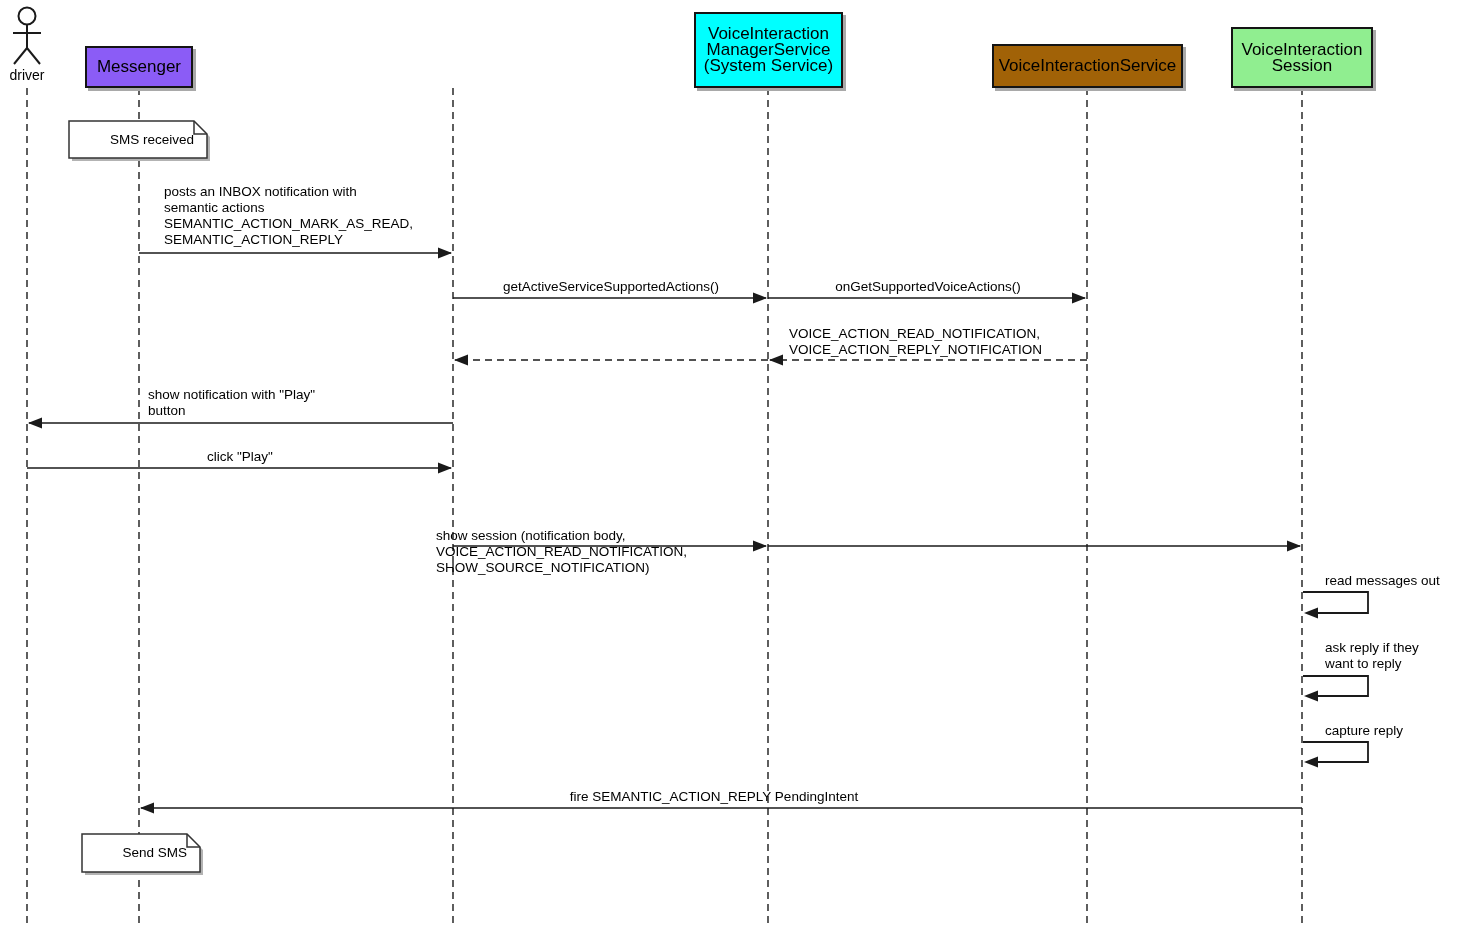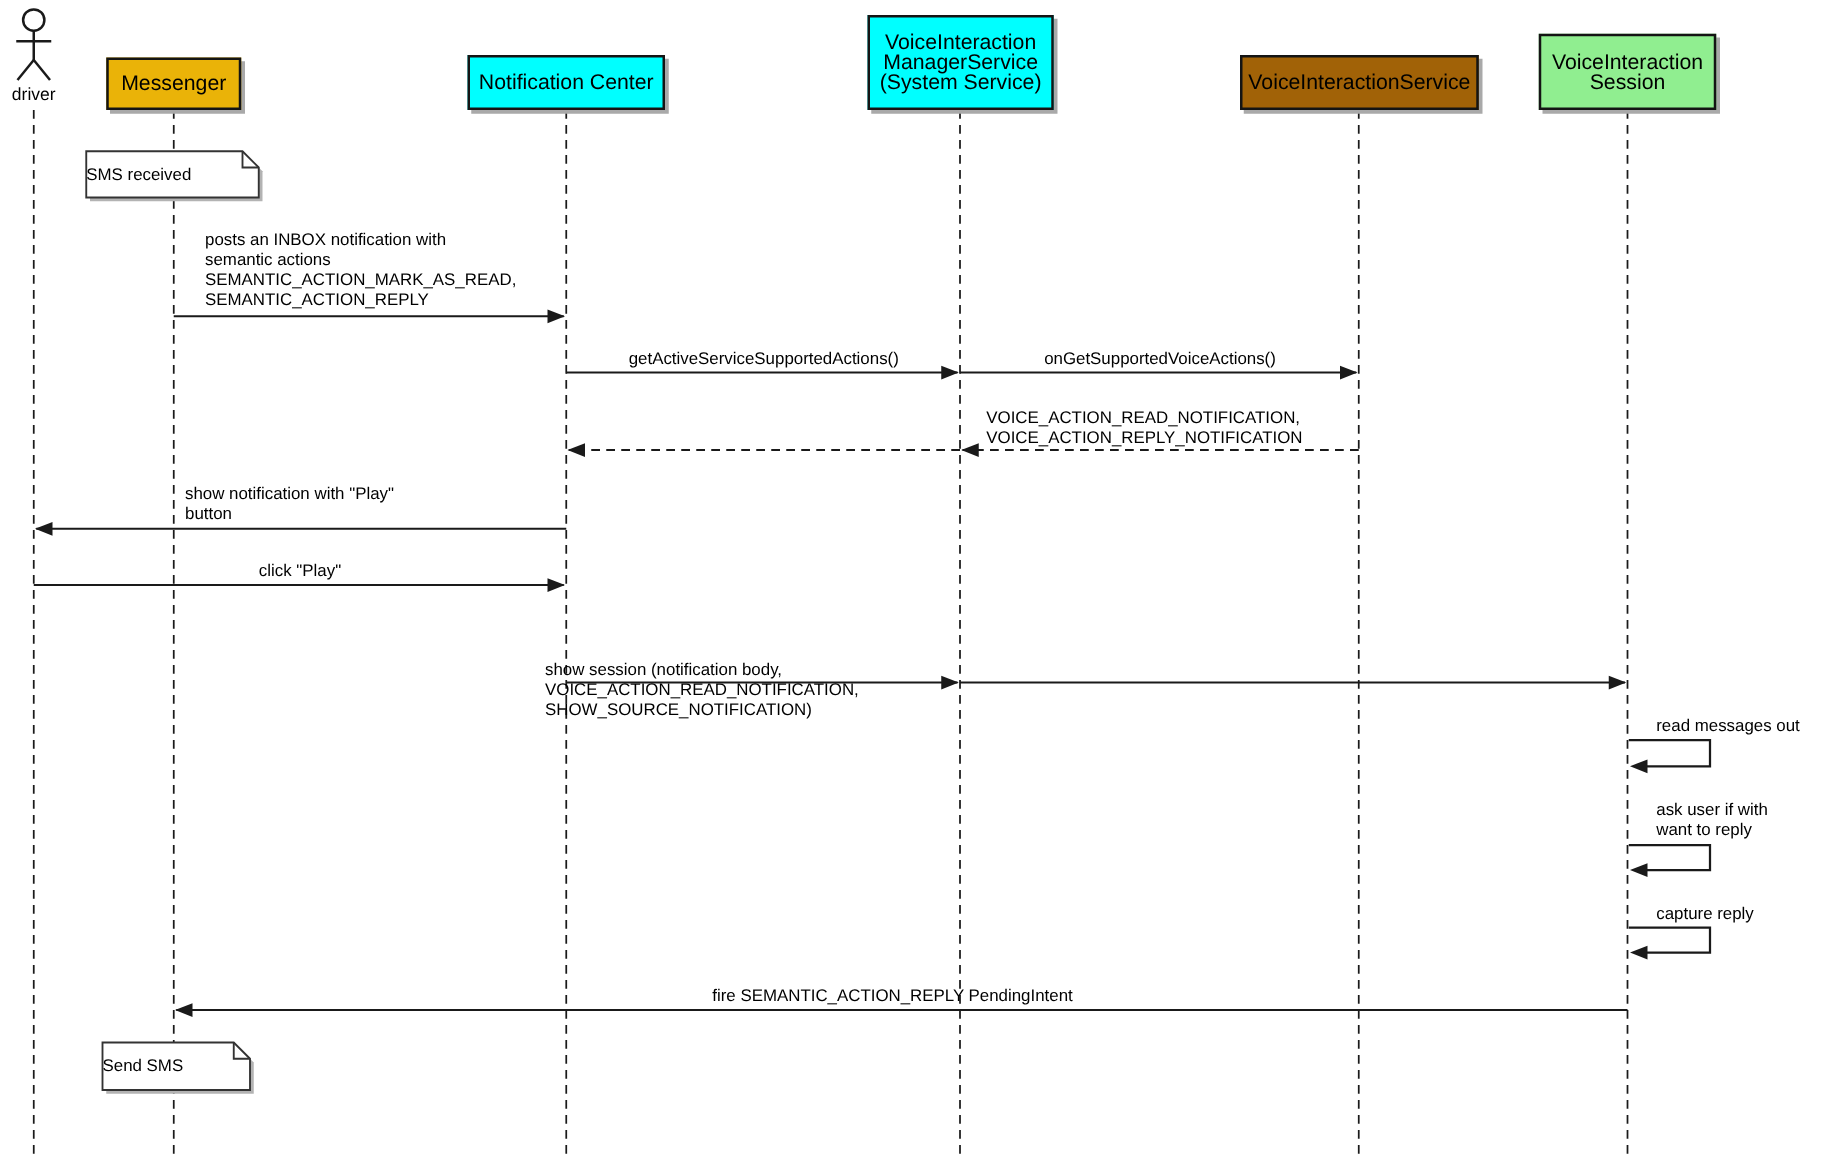--- a/index.html
+++ b/index.html
@@ -96,7 +96,7 @@
       <polygon points="1304,762 1318,756.5 1318,767.5" fill="#1a1a1a"></polygon>
     </svg>
 <div class="actor-label" style="left: -13px; top: 67px; width: 80px;">driver</div>
-    <div class="pbox" style="left: 85px; top: 46px; width: 108px; height: 42px; background: #eab308;">
+    <div class="pbox" style="left: 85px; top: 46px; width: 108px; height: 42px; background: #8b5cf6;">
       <div>Messenger</div>
     </div>
     <div class="pbox" style="left: 374px; top: 44px; width: 158px; height: 44px; background: rgb(0, 255, 255);">

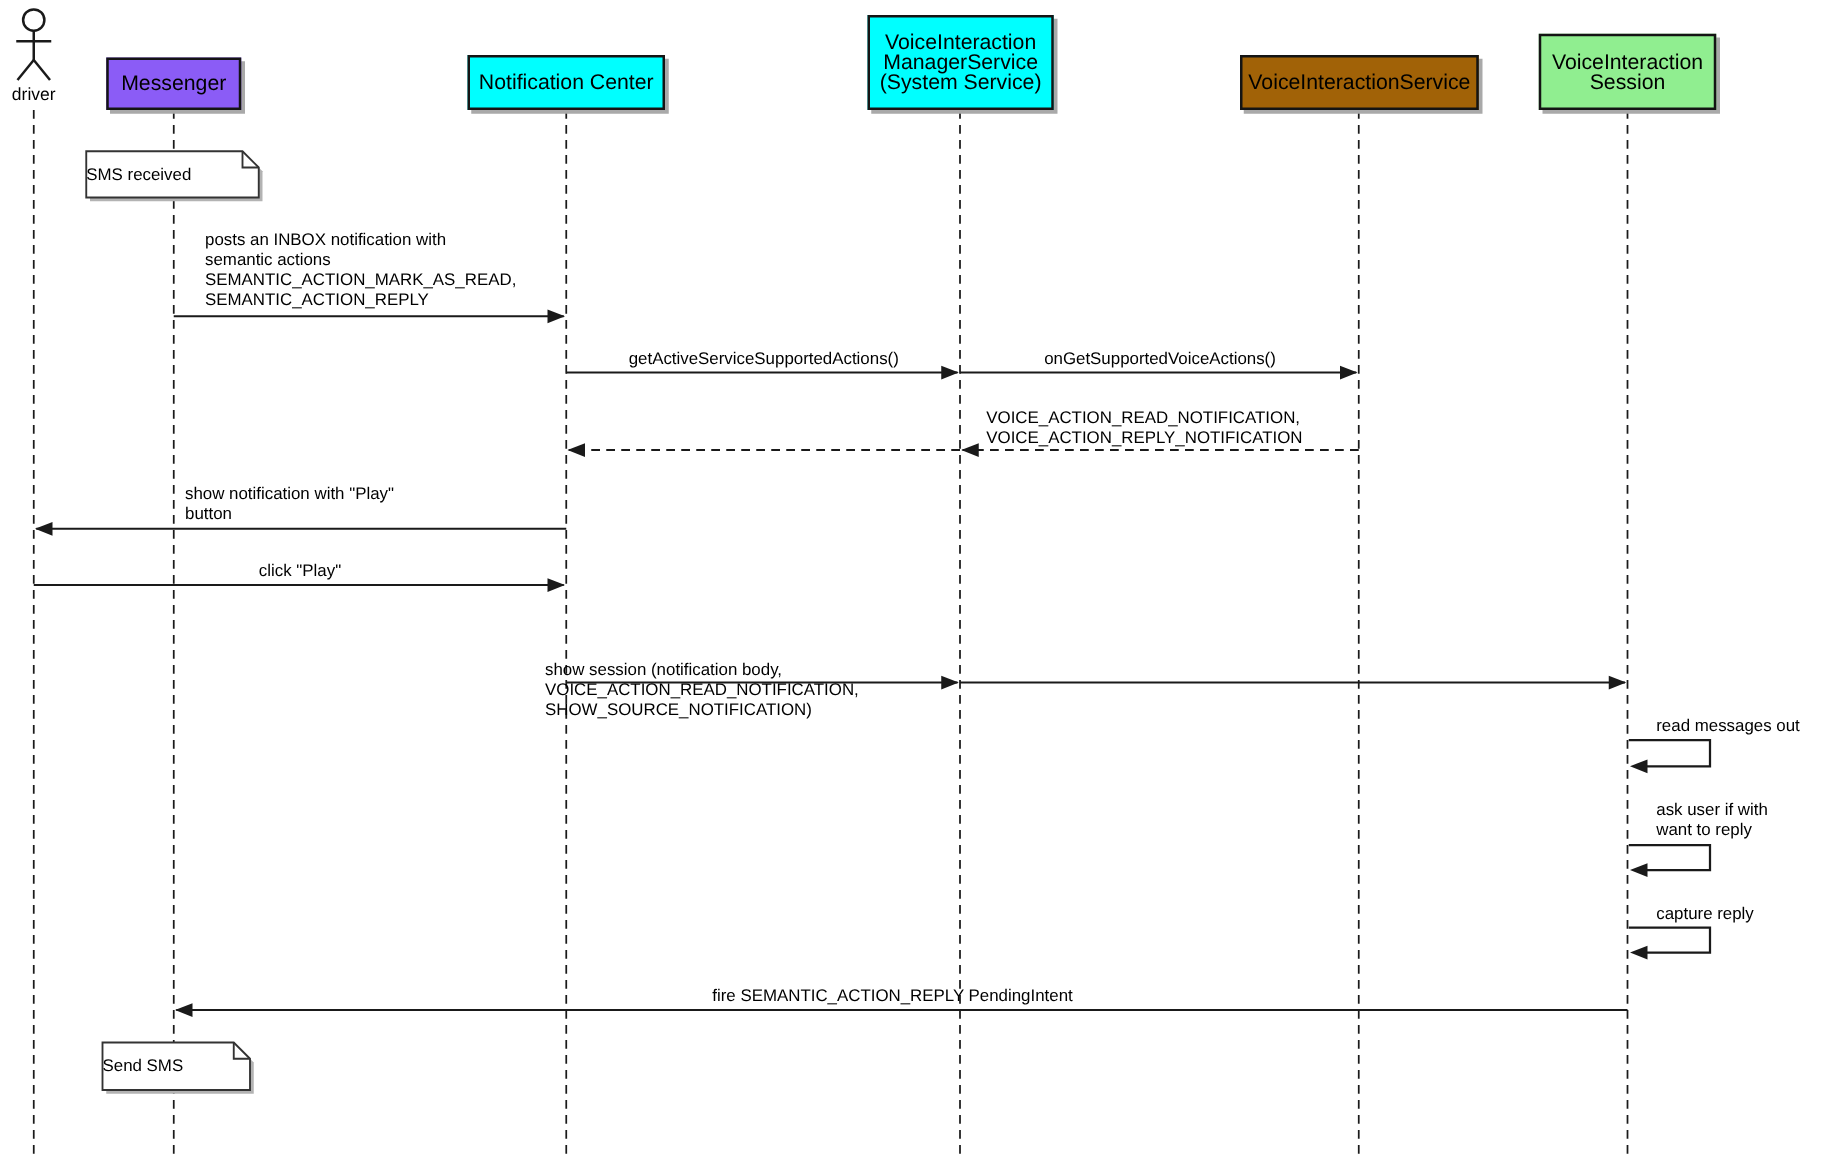--- a/index.html
+++ b/index.html
@@ -99,9 +99,6 @@
     <div class="pbox" style="left: 85px; top: 46px; width: 108px; height: 42px; background: #8b5cf6;">
       <div>Messenger</div>
     </div>
-    <div class="pbox" style="left: 374px; top: 44px; width: 158px; height: 44px; background: rgb(0, 255, 255);">
-      <div>Notification Center</div>
-    </div>
     <div class="pbox" style="left: 694px; top: 12px; width: 149px; height: 76px; background: rgb(0, 255, 255);">
       <div>VoiceInteraction</div>
       <div>ManagerService</div>

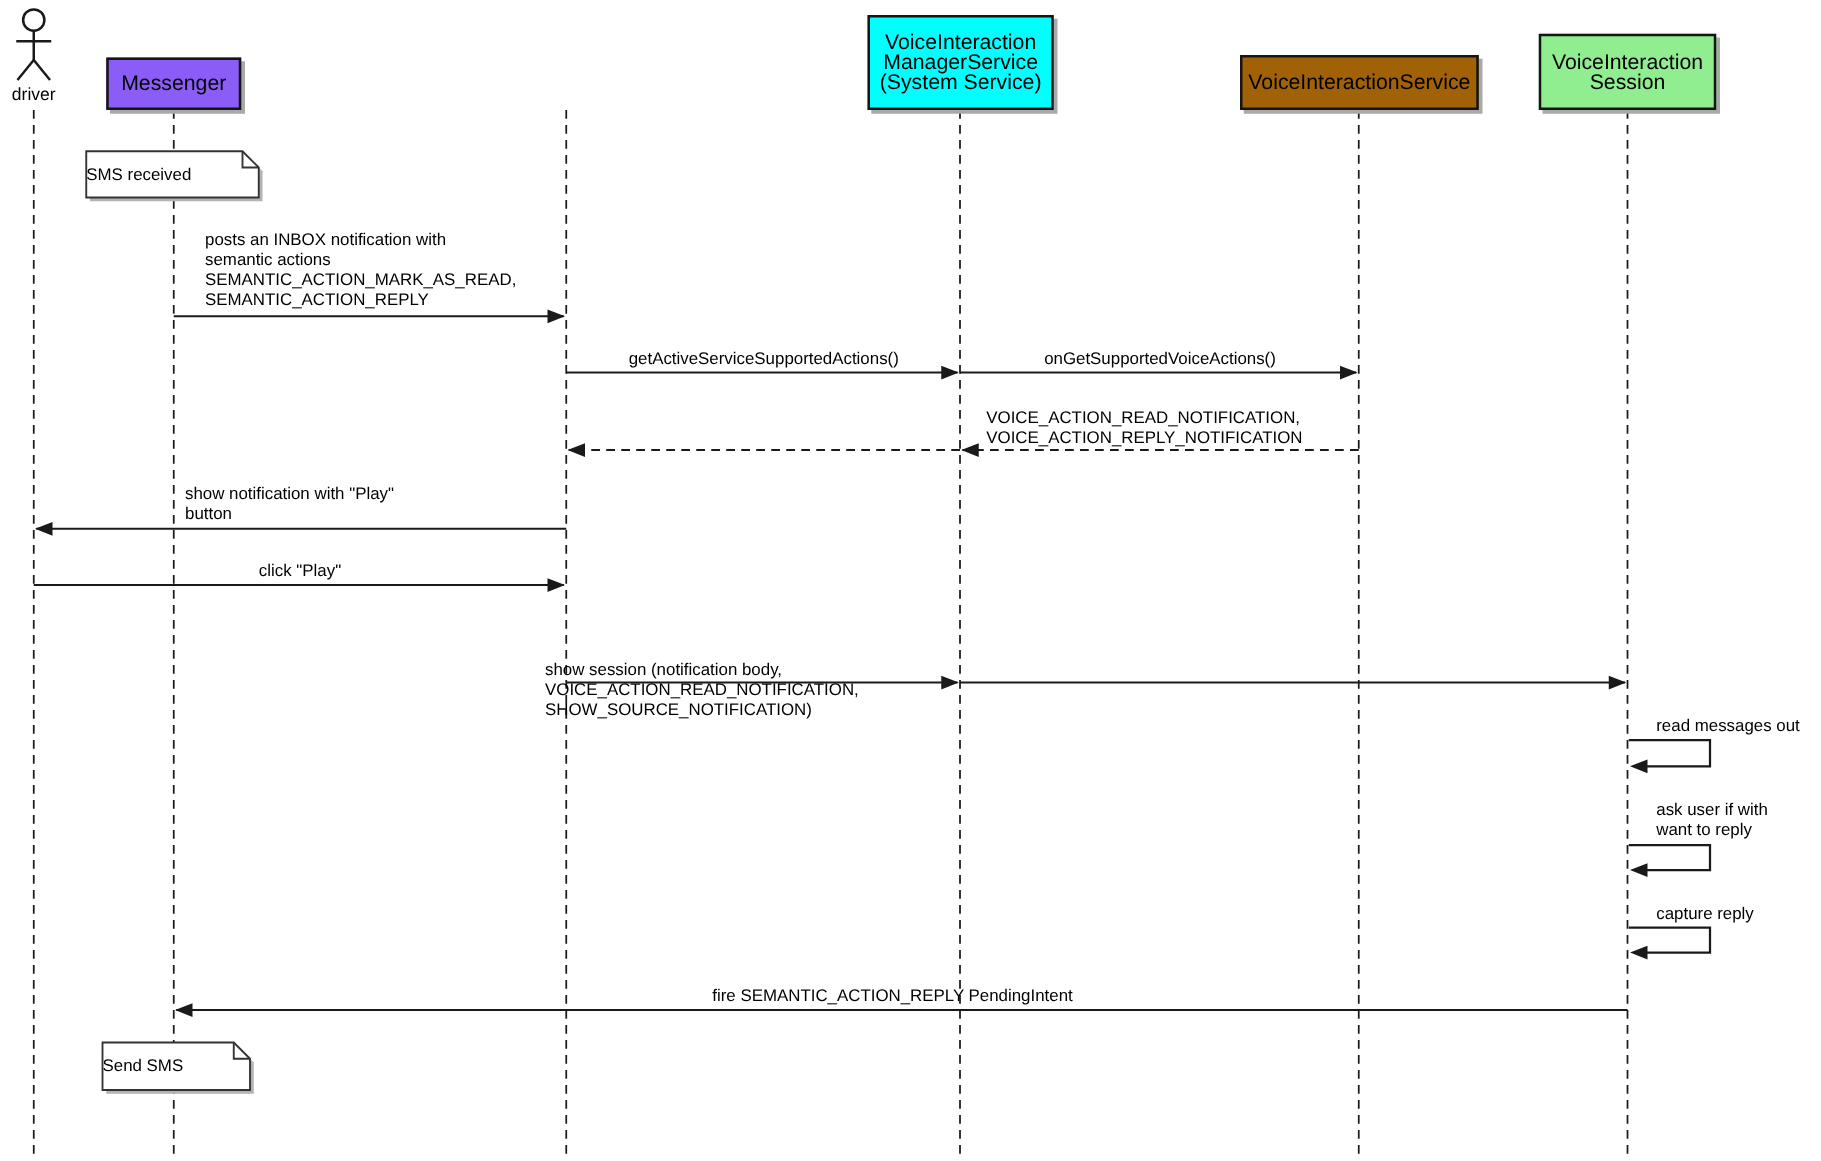--- a/index.html
+++ b/index.html
@@ -40,7 +40,7 @@
   }
   .note-label {
     position: absolute;
-    text-align: left;
+    text-align: right;
     font-size: 13.5px;
     line-height: 16px;
     white-space: nowrap;

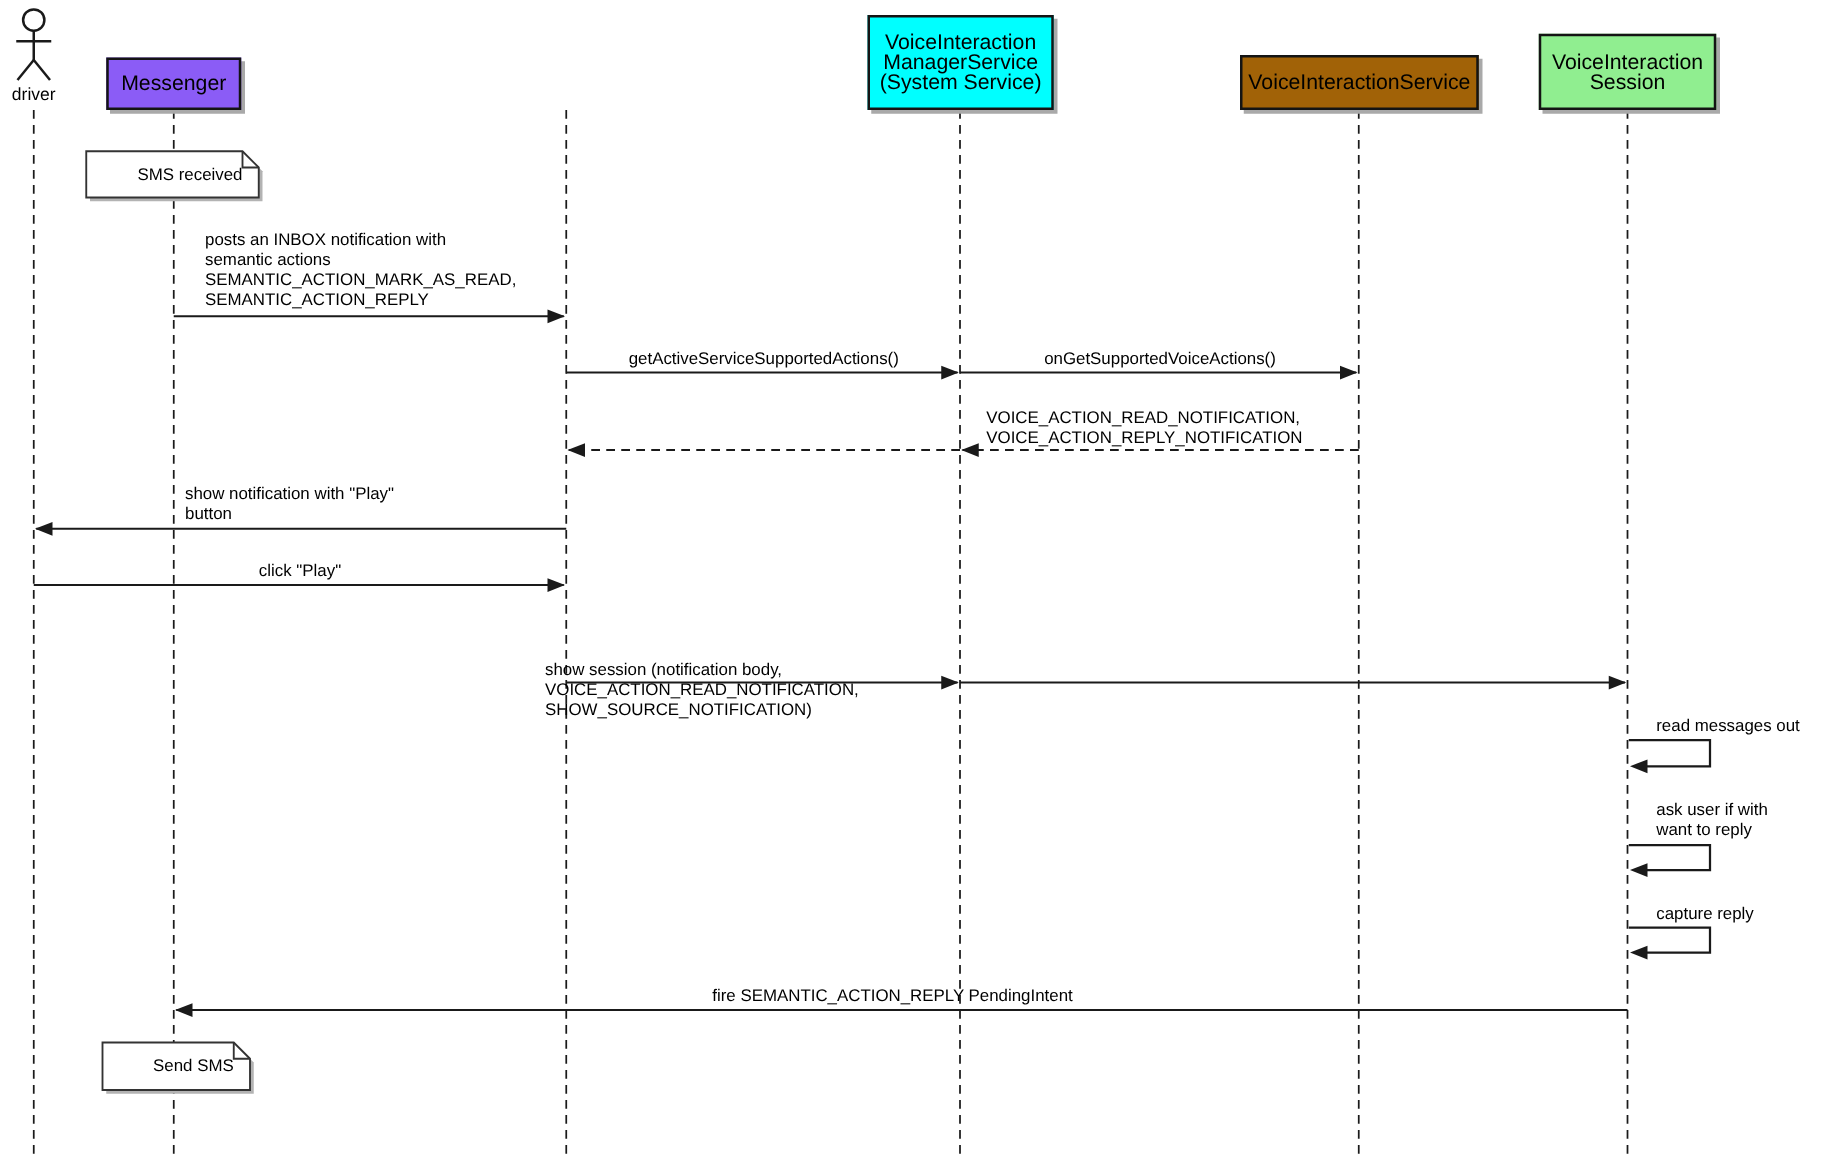--- a/index.html
+++ b/index.html
@@ -148,7 +148,7 @@
       <div>read messages out</div>
     </div>
     <div class="msg-label" style="left: 1325px; top: 640px;">
-      <div>ask user if with</div>
+      <div>ask reply if they</div>
       <div>want to reply</div>
     </div>
     <div class="msg-label" style="left: 1325px; top: 723px;">

